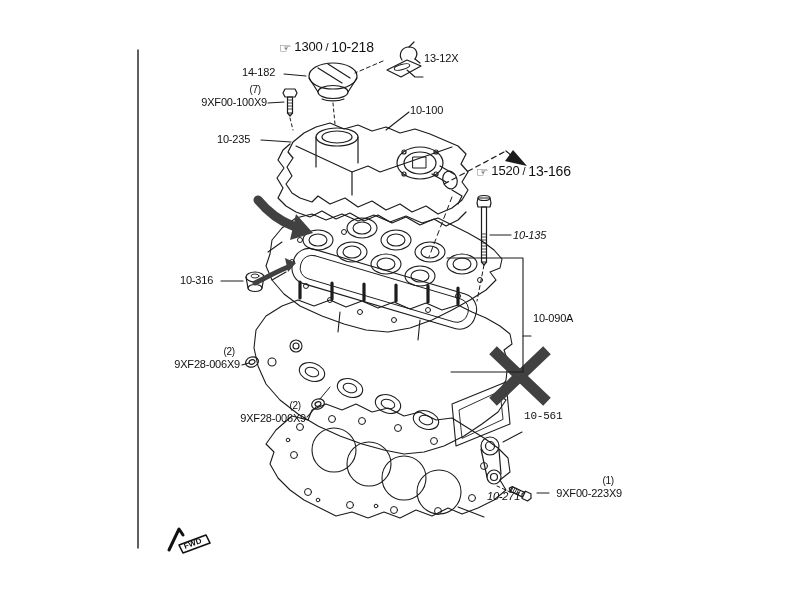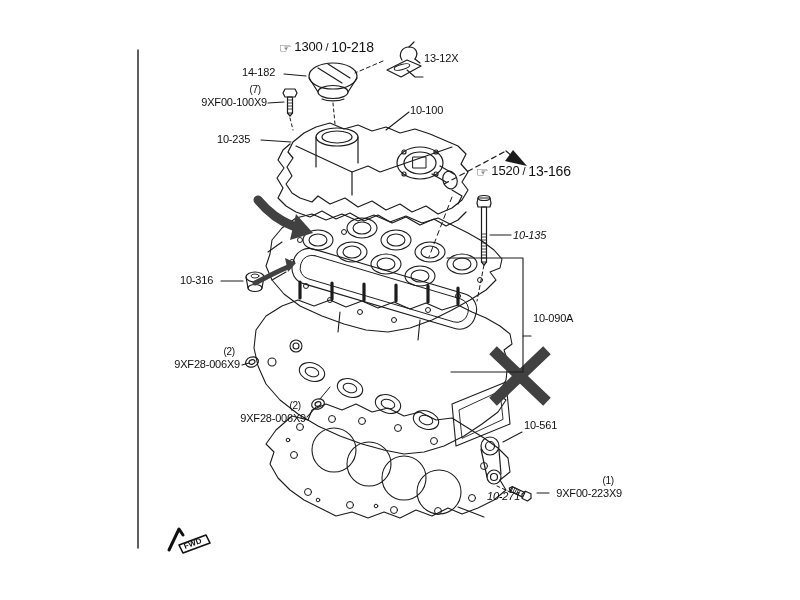--- a/index.html
+++ b/index.html
@@ -290,7 +290,7 @@
     <span>9XF28-006X9</span>
   </div>
 
-  <div class="callout" style="left:524px;top:419px;">10-561</div>
+  <div class="callout" style="left:524px;top:410px;font-family:Liberation Mono, monospace;">10-561</div>
 
   <div class="callout qty2" style="left:550px;top:475px;width:72px;">
     <span class="qty" style="margin-right:8px;">(1)</span>

